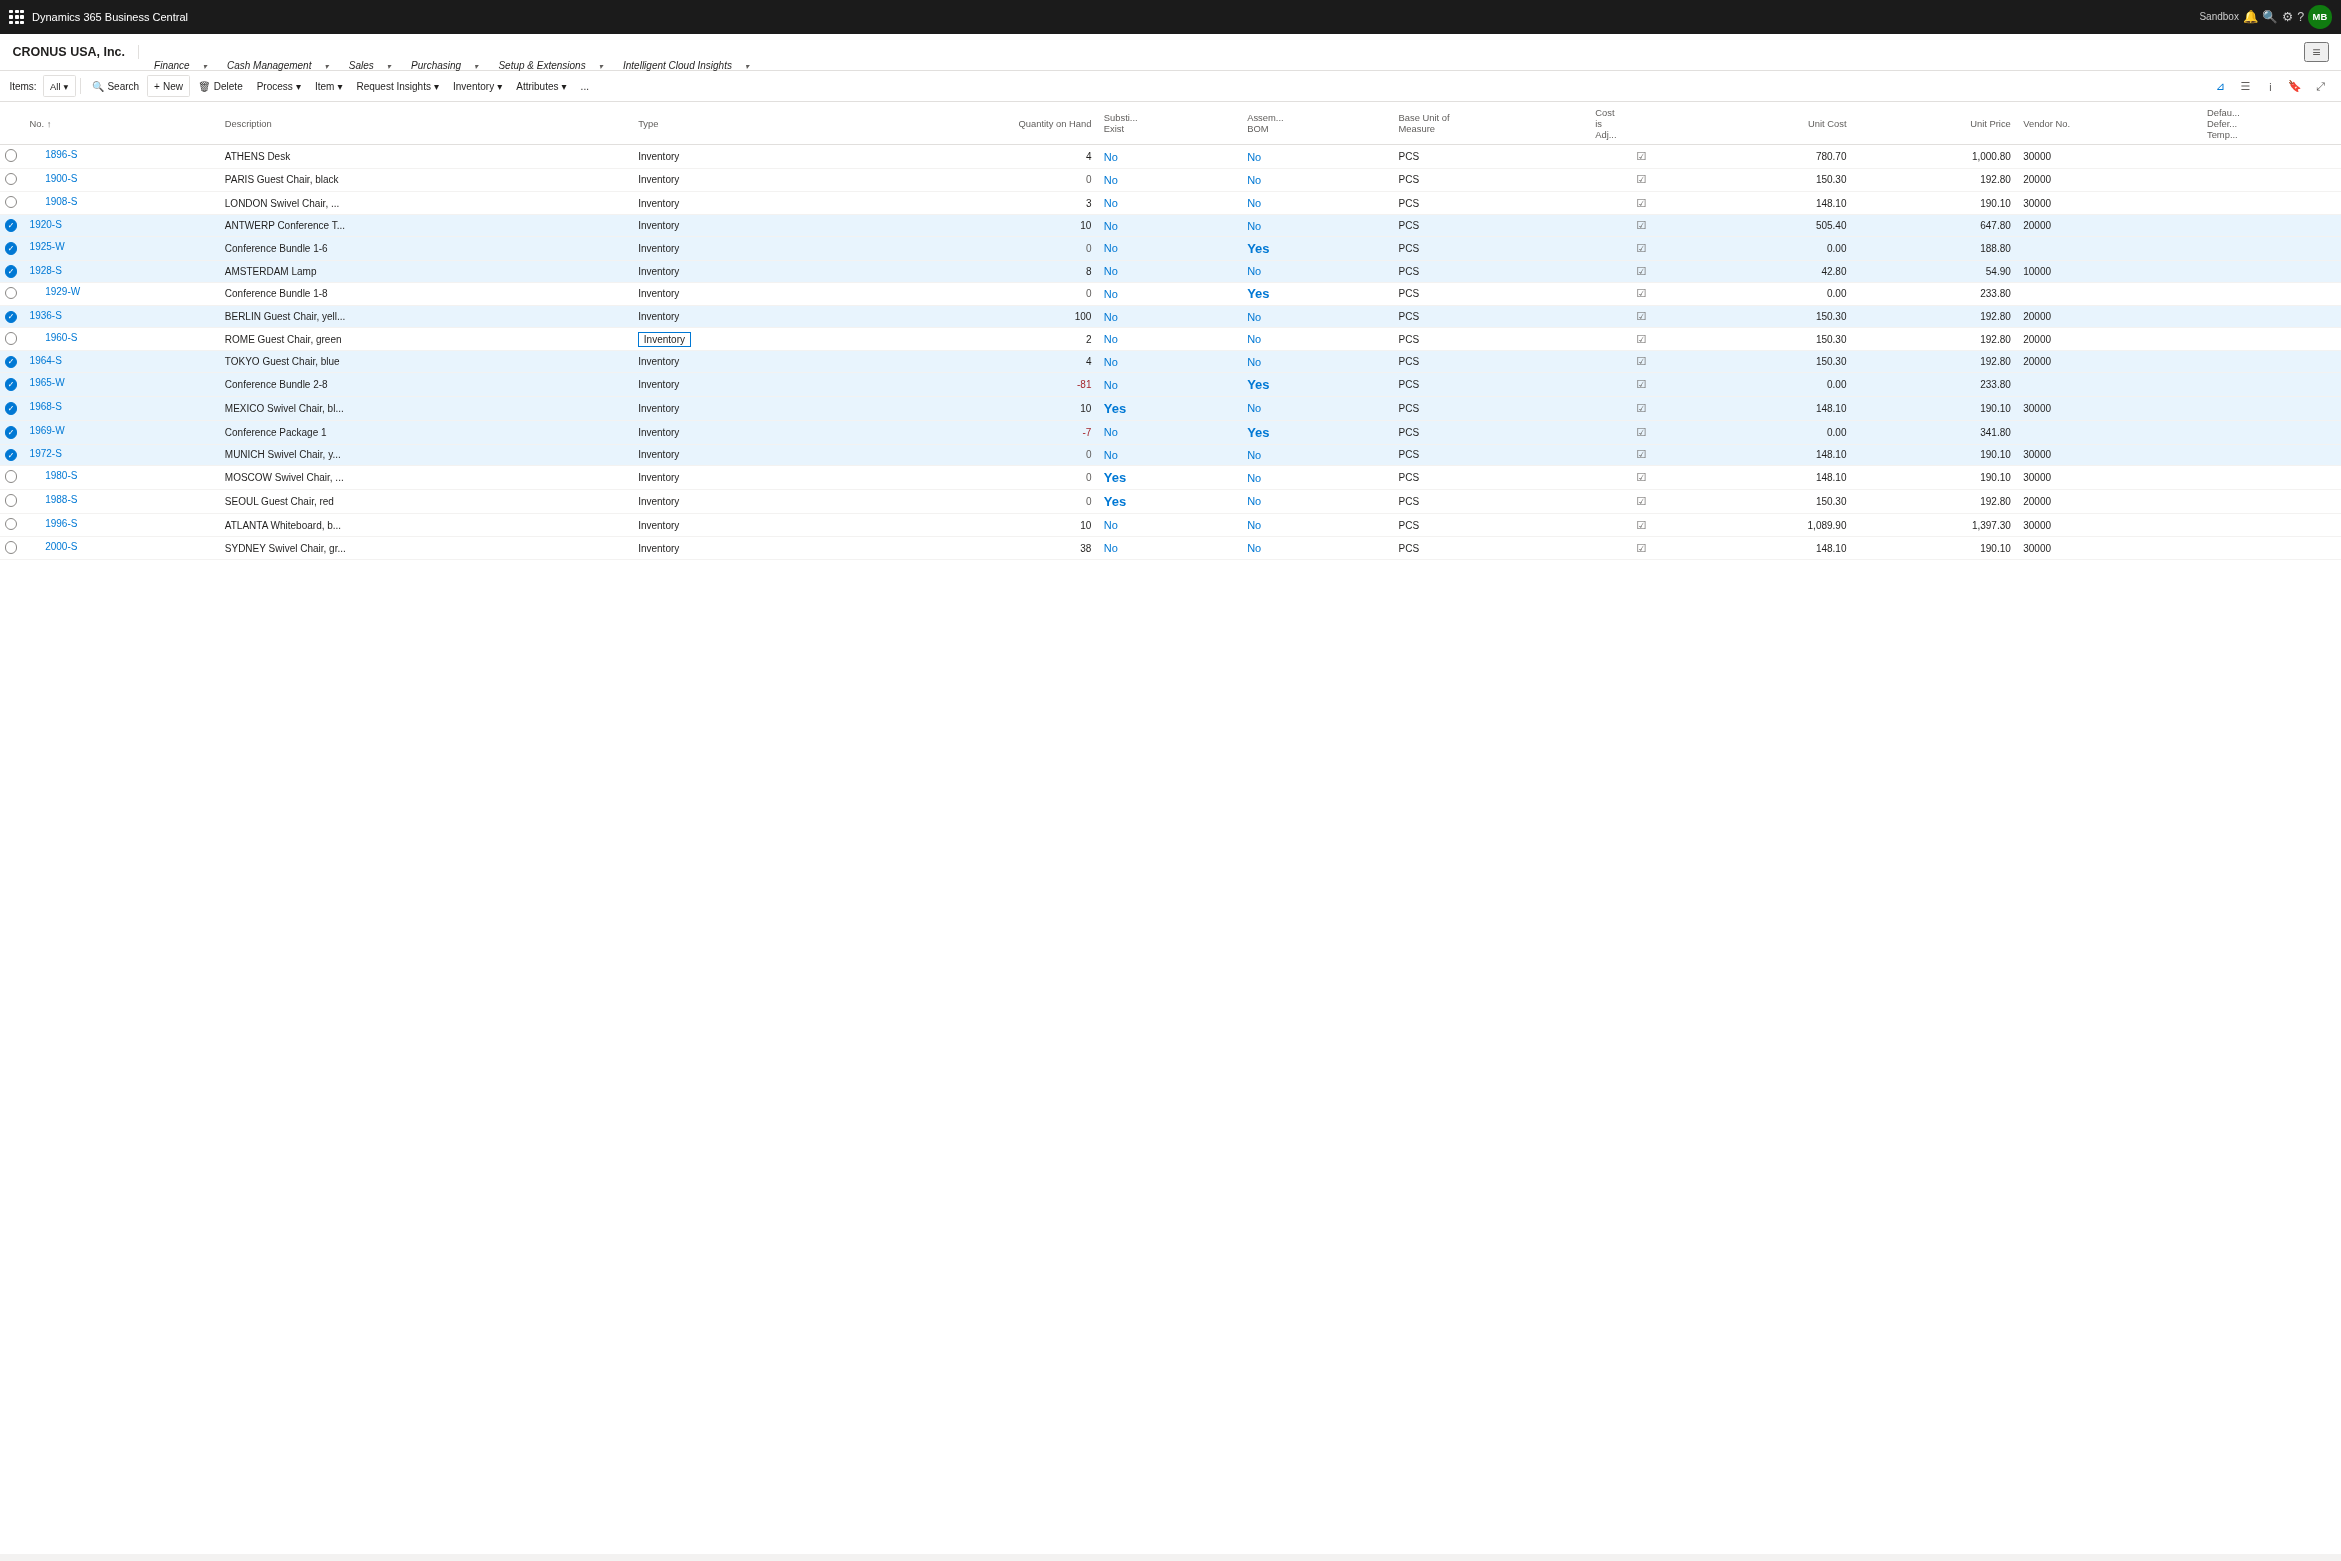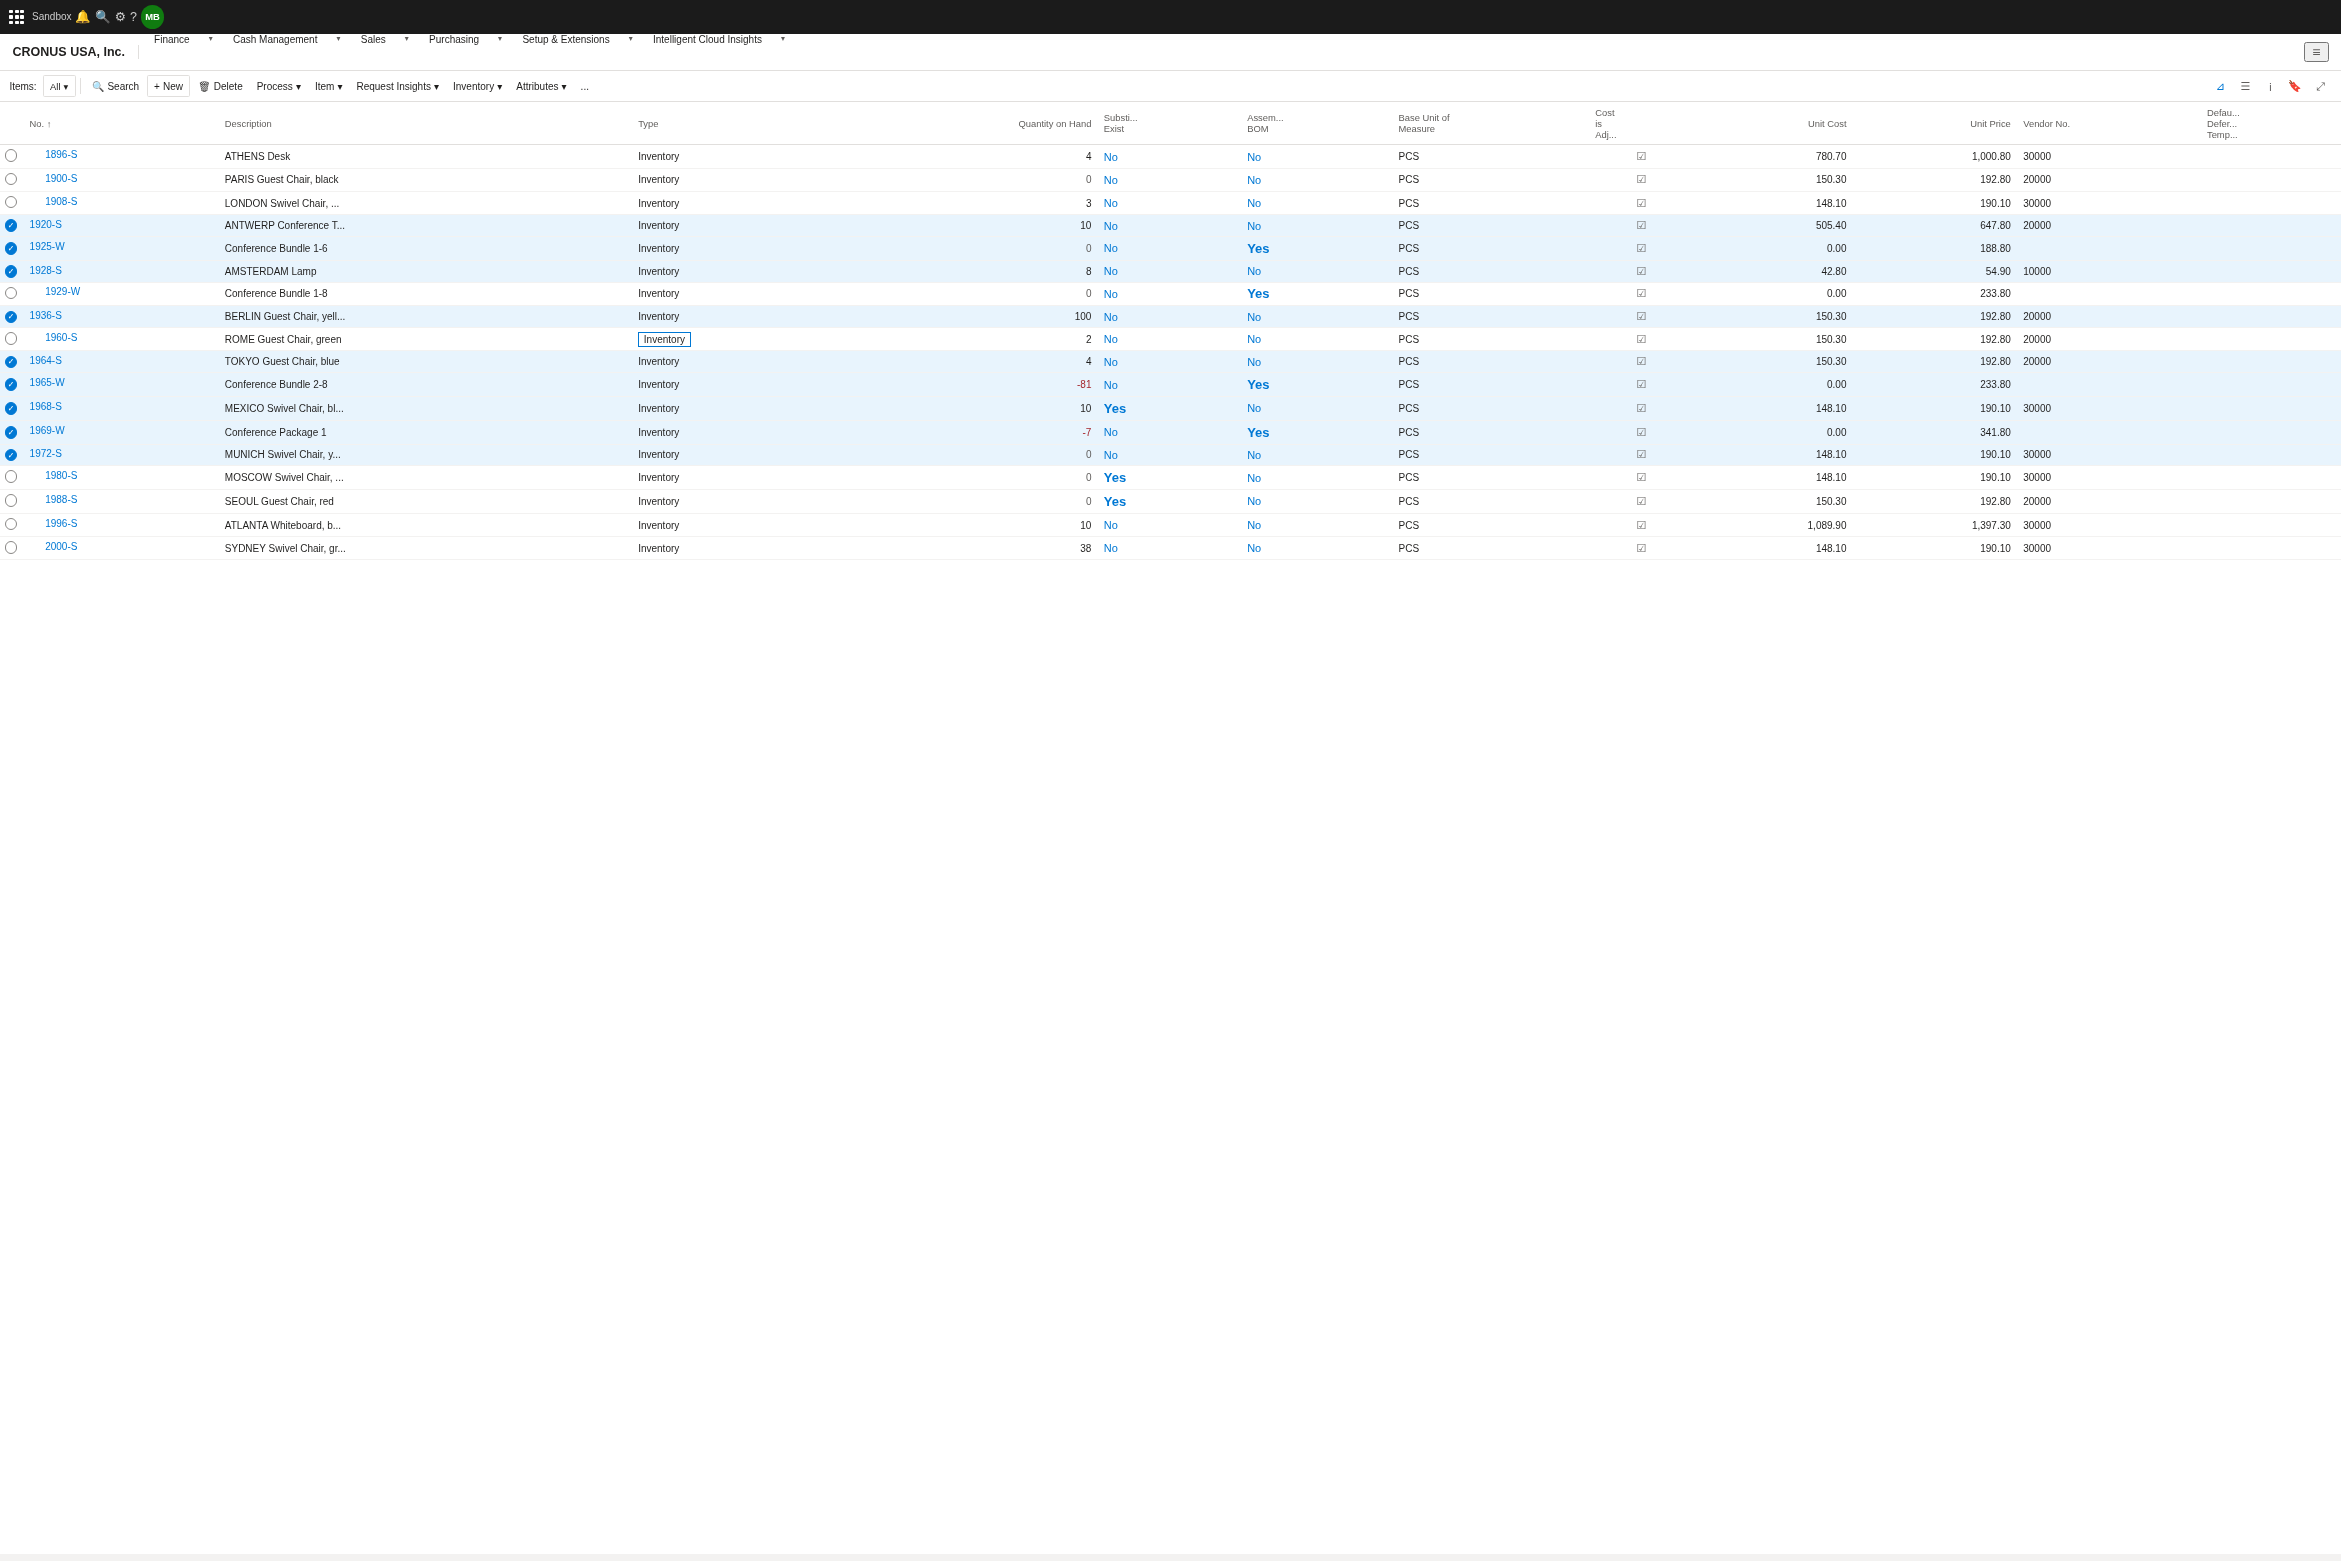--- a/index.html
+++ b/index.html
@@ -273,6 +273,7 @@
       <span></span>
       <span></span>
   </div>
+  <span class="top-bar-title">Dynamics 365 Business Central</span>
   <div class="top-bar-right">
     <span class="top-bar-sandbox">Sandbox</span>
     <button class="icon-btn">🔔</button>

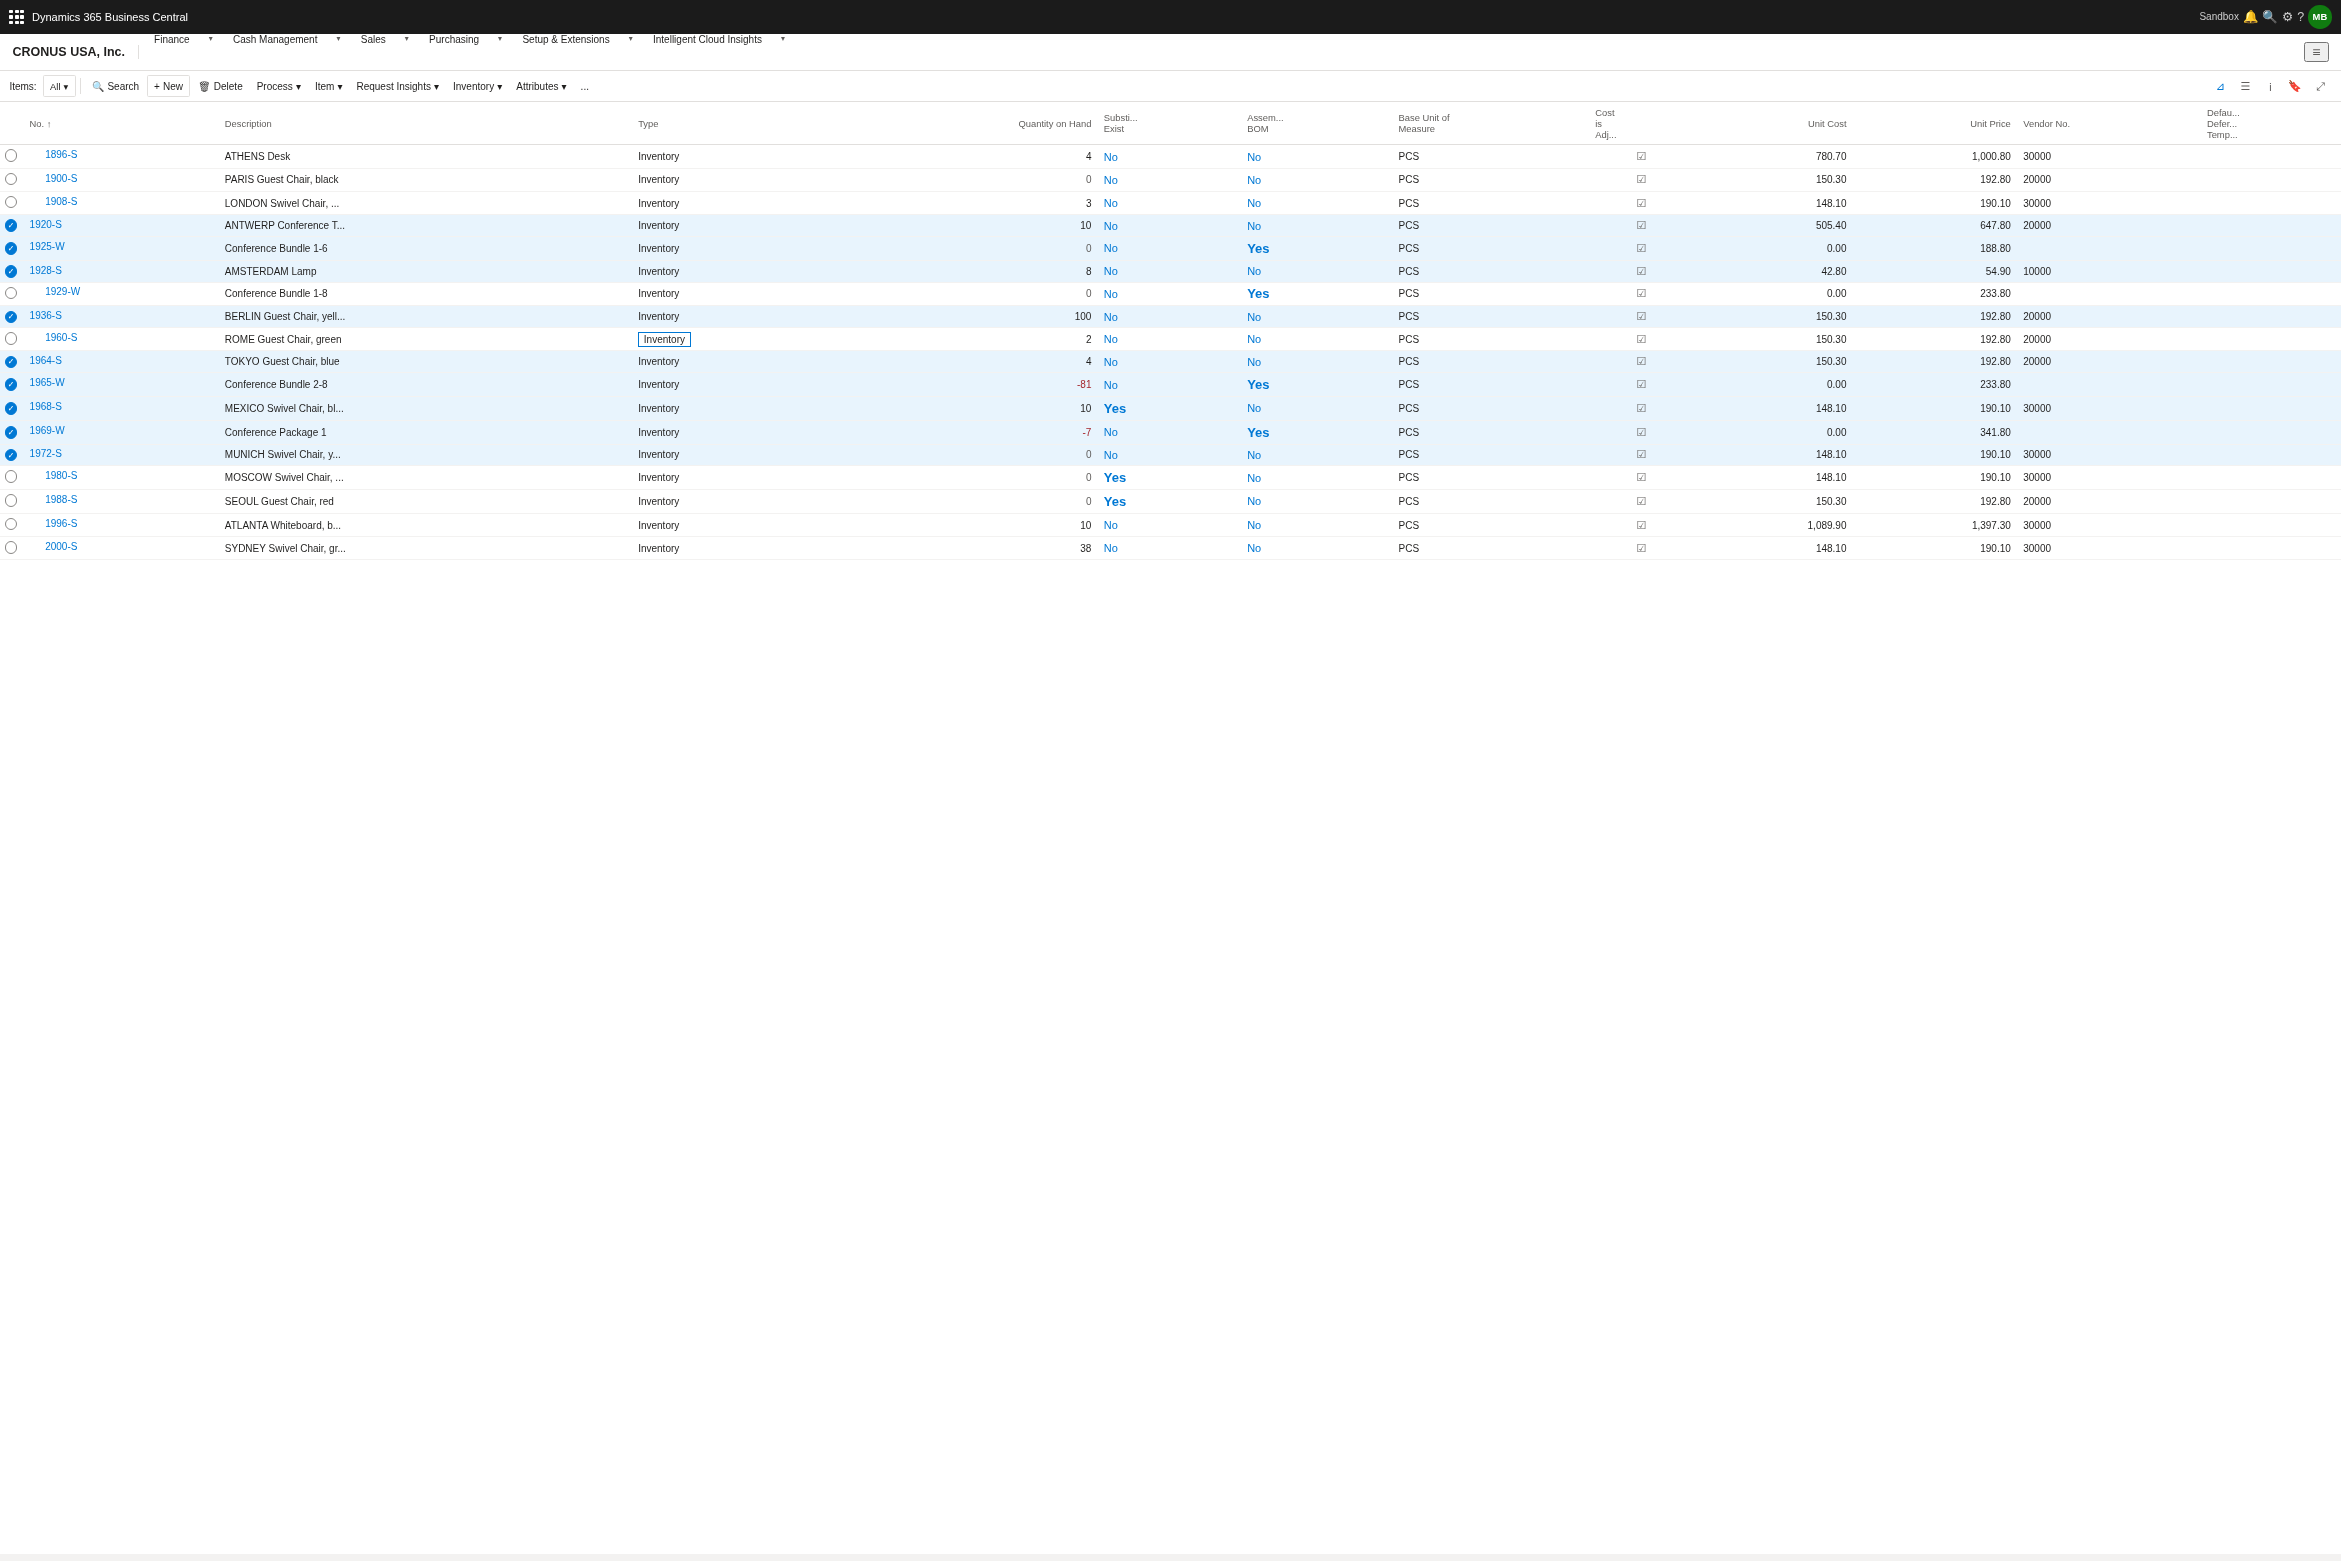--- a/index.html
+++ b/index.html
@@ -83,12 +83,13 @@
       padding: 0 9.4px;
       height: 37px;
       display: flex;
-      align-items: flex-start;
+      align-items: flex-end;
       color: #201f1e;
       font-size: 10px;
       cursor: pointer;
-      gap: 19px;
+      gap: 13px;
       text-decoration: none;
+      font-style: italic;
     }
     .nav-chevron { font-size: 7.8px; color: #605e5c; }
     .nav-more {

